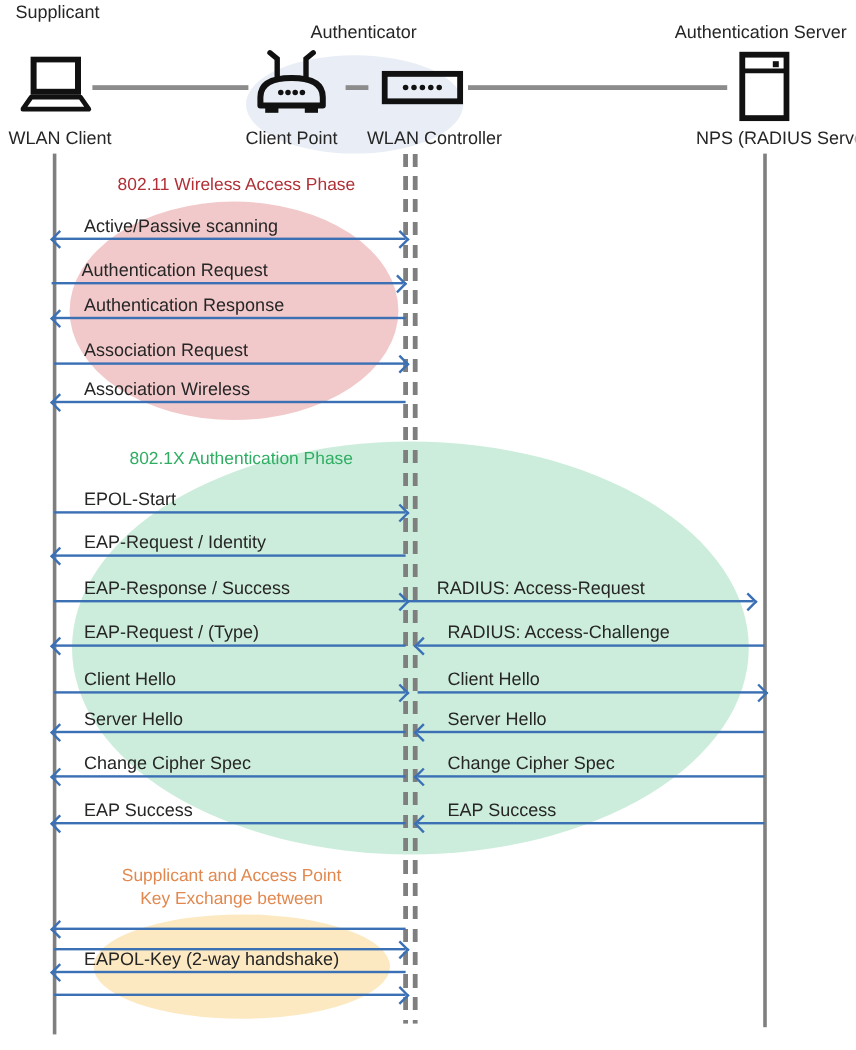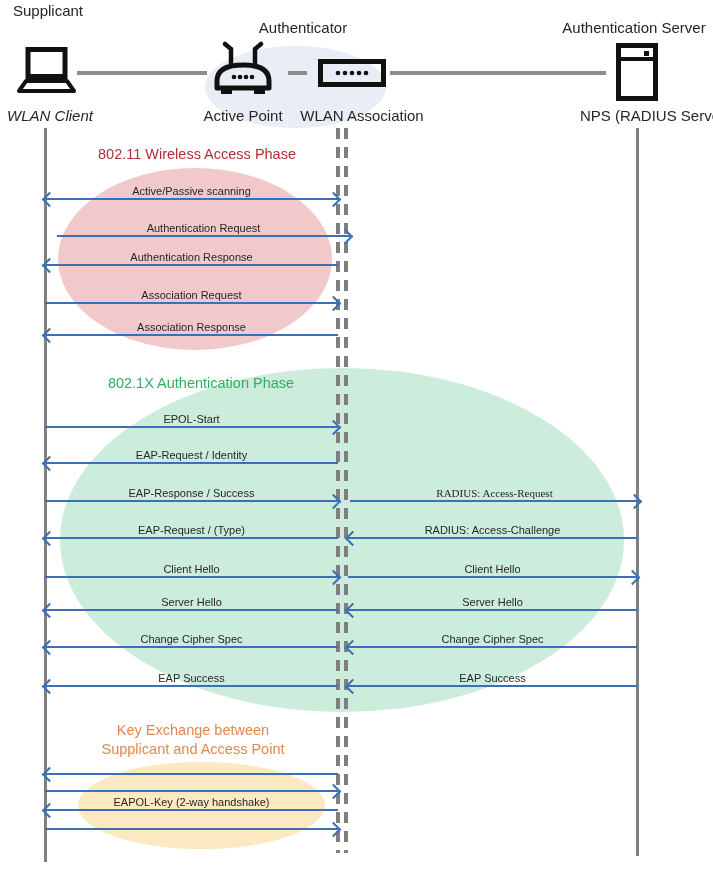--- a/index.html
+++ b/index.html
@@ -13,7 +13,7 @@
   .role-authenticator{left:303px;top:19px;}
   .role-authserver{left:634px;top:19px;}
   .devlabel{top:107px;}
-  .d1{left:50px;font-style:italic;}.d2{left:243px;}.d3{left:362px;}.d4{left:655px;text-align:right;}
+  .d1{left:50px;}.d2{left:243px;}.d3{left:362px;}.d4{left:655px;text-align:right;}
 
   
   .hl-ellipse{position:absolute;left:205px;top:46px;width:181px;height:82px;border-radius:50%;}

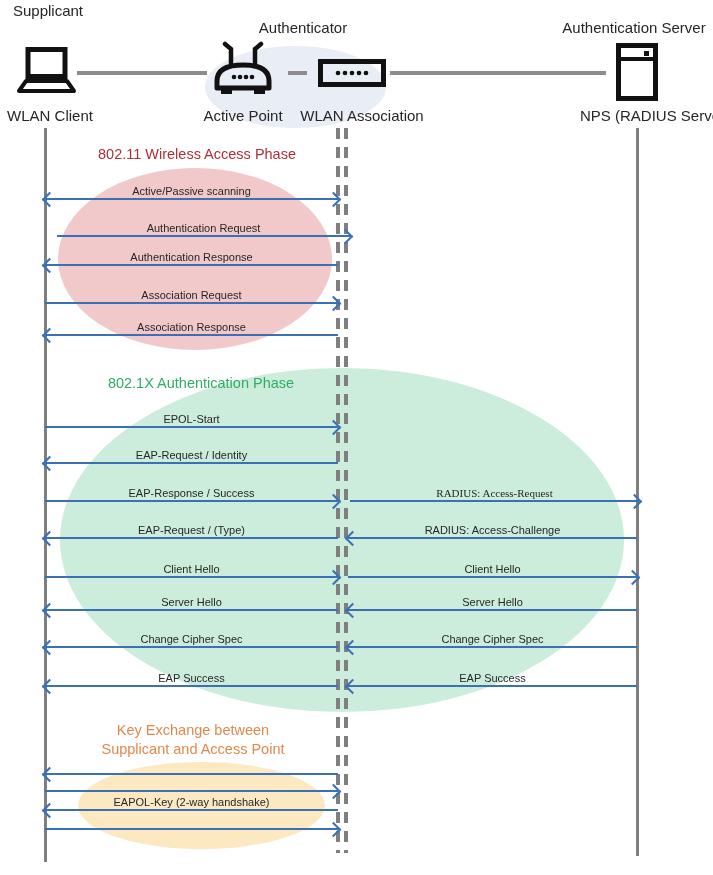--- a/index.html
+++ b/index.html
@@ -116,7 +116,7 @@
   <div class="role role-authserver">Authentication Server</div>
 
   <div class="devlabel d1">WLAN Client</div>
-  <div class="devlabel d2">Active Point</div>
+  <div class="devlabel d2">Client Point</div>
   <div class="devlabel d3">WLAN Association</div>
   <div class="devlabel d4">NPS (RADIUS Server)</div>
 

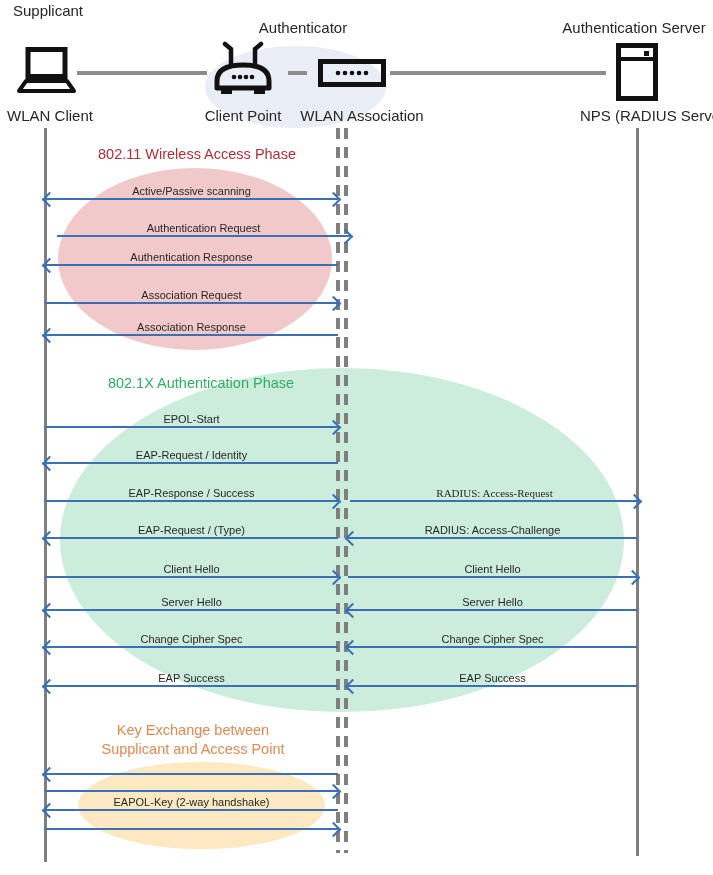--- a/index.html
+++ b/index.html
@@ -117,7 +117,7 @@
 
   <div class="devlabel d1">WLAN Client</div>
   <div class="devlabel d2">Client Point</div>
-  <div class="devlabel d3">WLAN Association</div>
+  <div class="devlabel d3">WLAN Controller</div>
   <div class="devlabel d4">NPS (RADIUS Server)</div>
 
   <div class="phase-ellipse pe1" style="background: rgb(242, 201, 202);"></div>

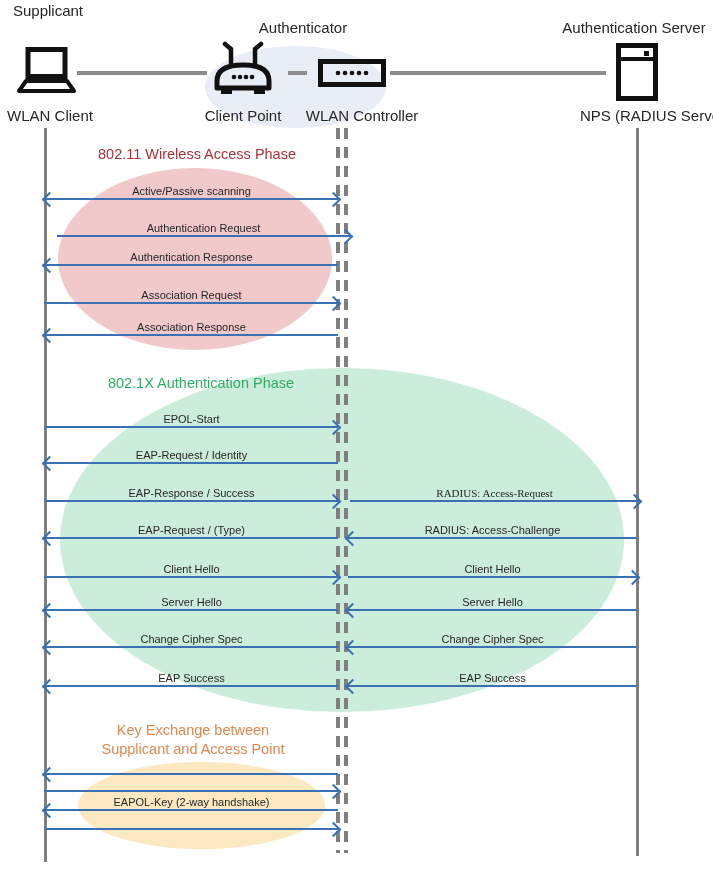--- a/index.html
+++ b/index.html
@@ -53,7 +53,7 @@
 
   
   .msg{position:absolute;}
-  .msg-label{position:absolute;left:0;right:0;bottom:3px;text-align:center;font-size:11px;white-space:nowrap;color:#262626;}
+  .msg-label{position:absolute;left:0;right:0;bottom:3px;font-size:15px;white-space:nowrap;color:#262626;padding-left:25px;}
   .msg-line{position:absolute;left:0;right:0;bottom:0;height:2px;background:var(--arrow,#3B70B5);}
   .head{position:absolute;width:9px;height:9px;top:-4px;display:none;
     border-top:2.5px solid var(--arrow,#3B70B5);border-right:2.5px solid var(--arrow,#3B70B5);}

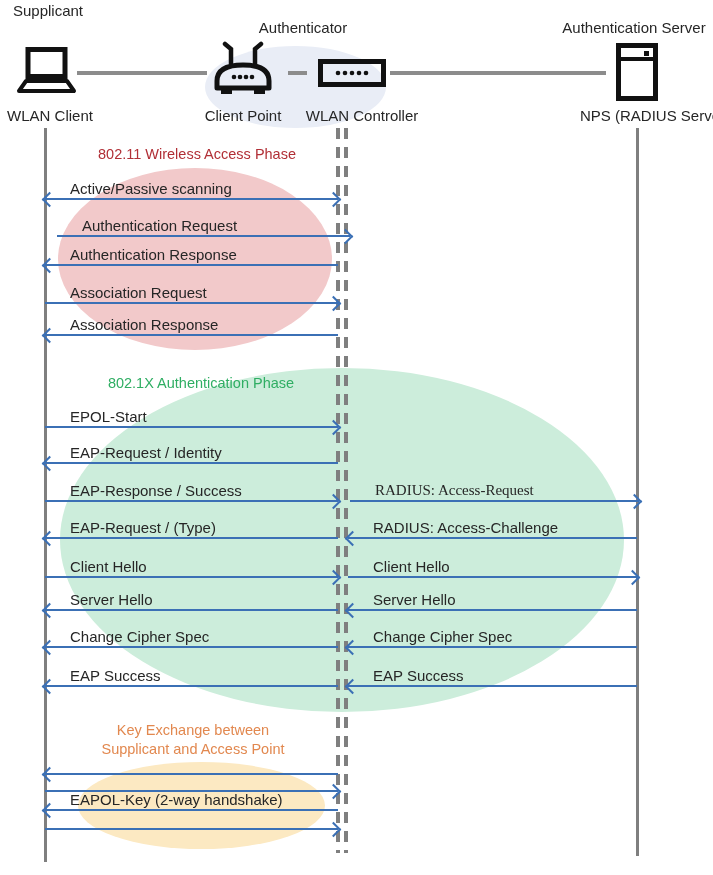--- a/index.html
+++ b/index.html
@@ -144,7 +144,7 @@
       <span class="head head-r"></span>
     </div>
   </div>
-      <div class="msg dir-right" style="left: 57px; width: 293px; top: 211px; height: 26px;">
+      <div class="msg dir-right" style="left: 43px; width: 293px; top: 211px; height: 26px;">
     <div class="msg-label">Authentication Request</div>
     <div class="msg-line">
 

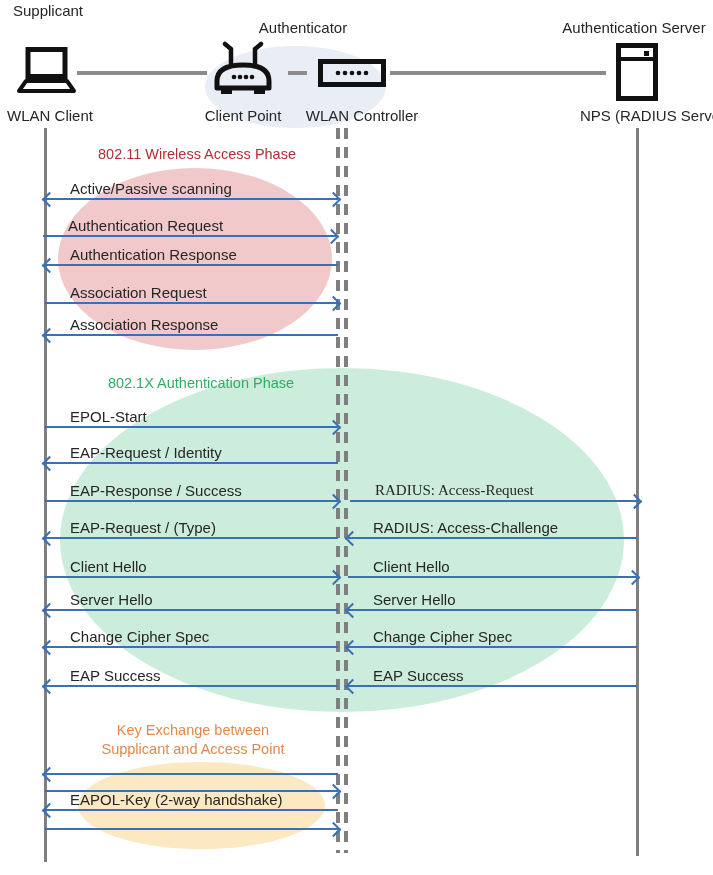--- a/index.html
+++ b/index.html
@@ -166,7 +166,7 @@
     </div>
   </div>
       <div class="msg dir-left" style="left: 45px; width: 293px; top: 310px; height: 26px;">
-    <div class="msg-label">Association Response</div>
+    <div class="msg-label">Association Wireless</div>
     <div class="msg-line">
       <span class="head head-l"></span>
 

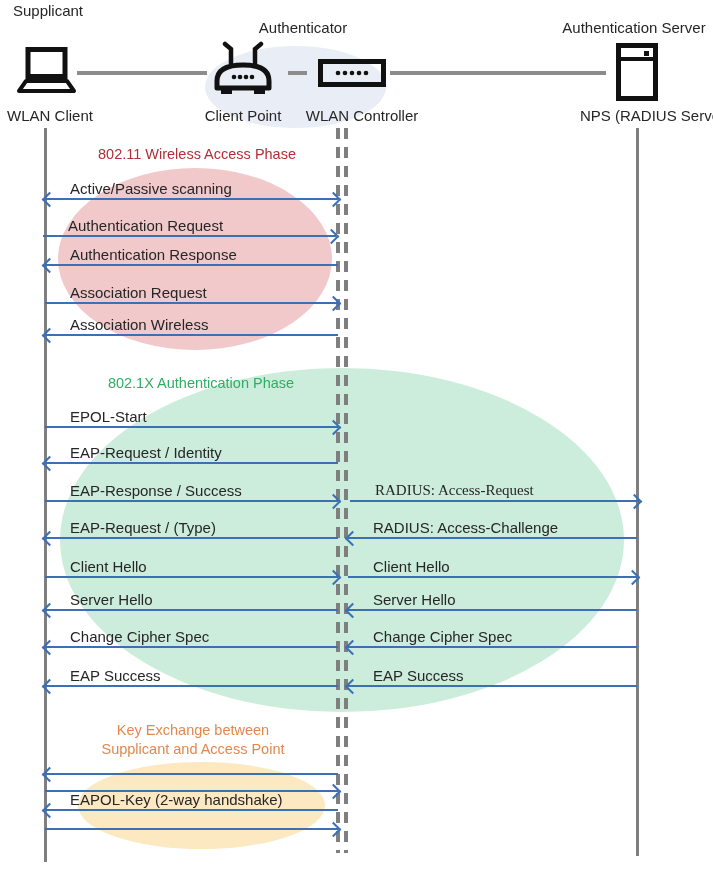--- a/index.html
+++ b/index.html
@@ -193,7 +193,7 @@
       <span class="head head-r"></span>
     </div>
   </div>
-      <div class="msg dir-right" style="left: 350px; width: 289px; top: 476px; height: 26px; font-family: Liberation Serif, serif;">
+      <div class="msg dir-right" style="left: 339px; width: 289px; top: 476px; height: 26px;">
     <div class="msg-label">RADIUS: Access-Request</div>
     <div class="msg-line">
 

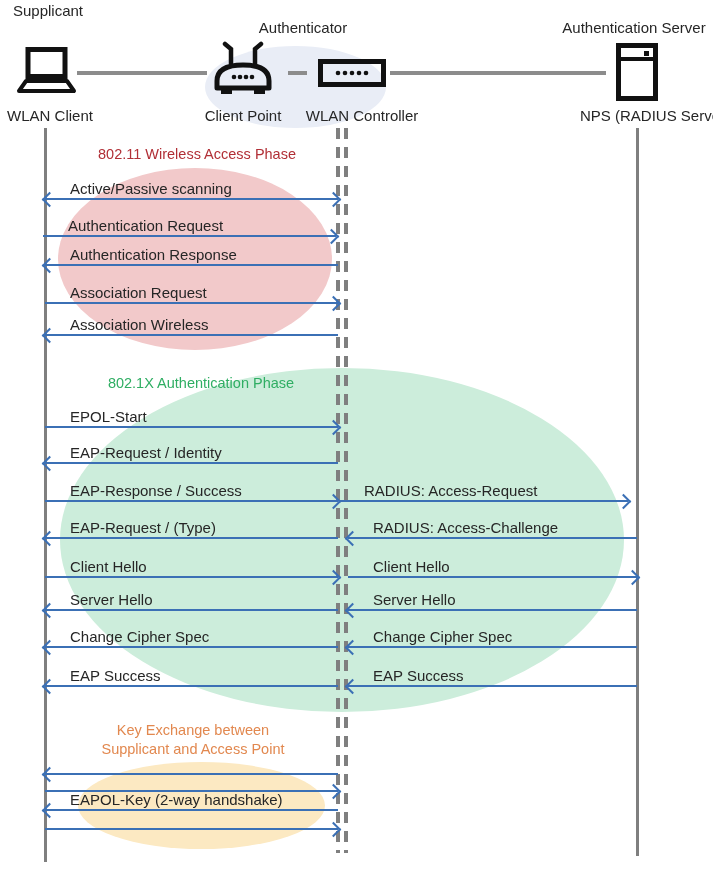--- a/index.html
+++ b/index.html
@@ -132,8 +132,8 @@
   <div class="phase-title pt1" style="color: rgb(177, 47, 54);">802.11 Wireless Access Phase</div>
   <div class="phase-title pt2" style="color: rgb(47, 174, 99);">802.1X Authentication Phase</div>
   <div class="phase-title pt3" style="color: rgb(226, 136, 79);">
+    <div>Supplicant and Access Point</div>
     <div>Key Exchange between</div>
-    <div>Supplicant and Access Point</div>
   </div>
 
   <div id="messages">

